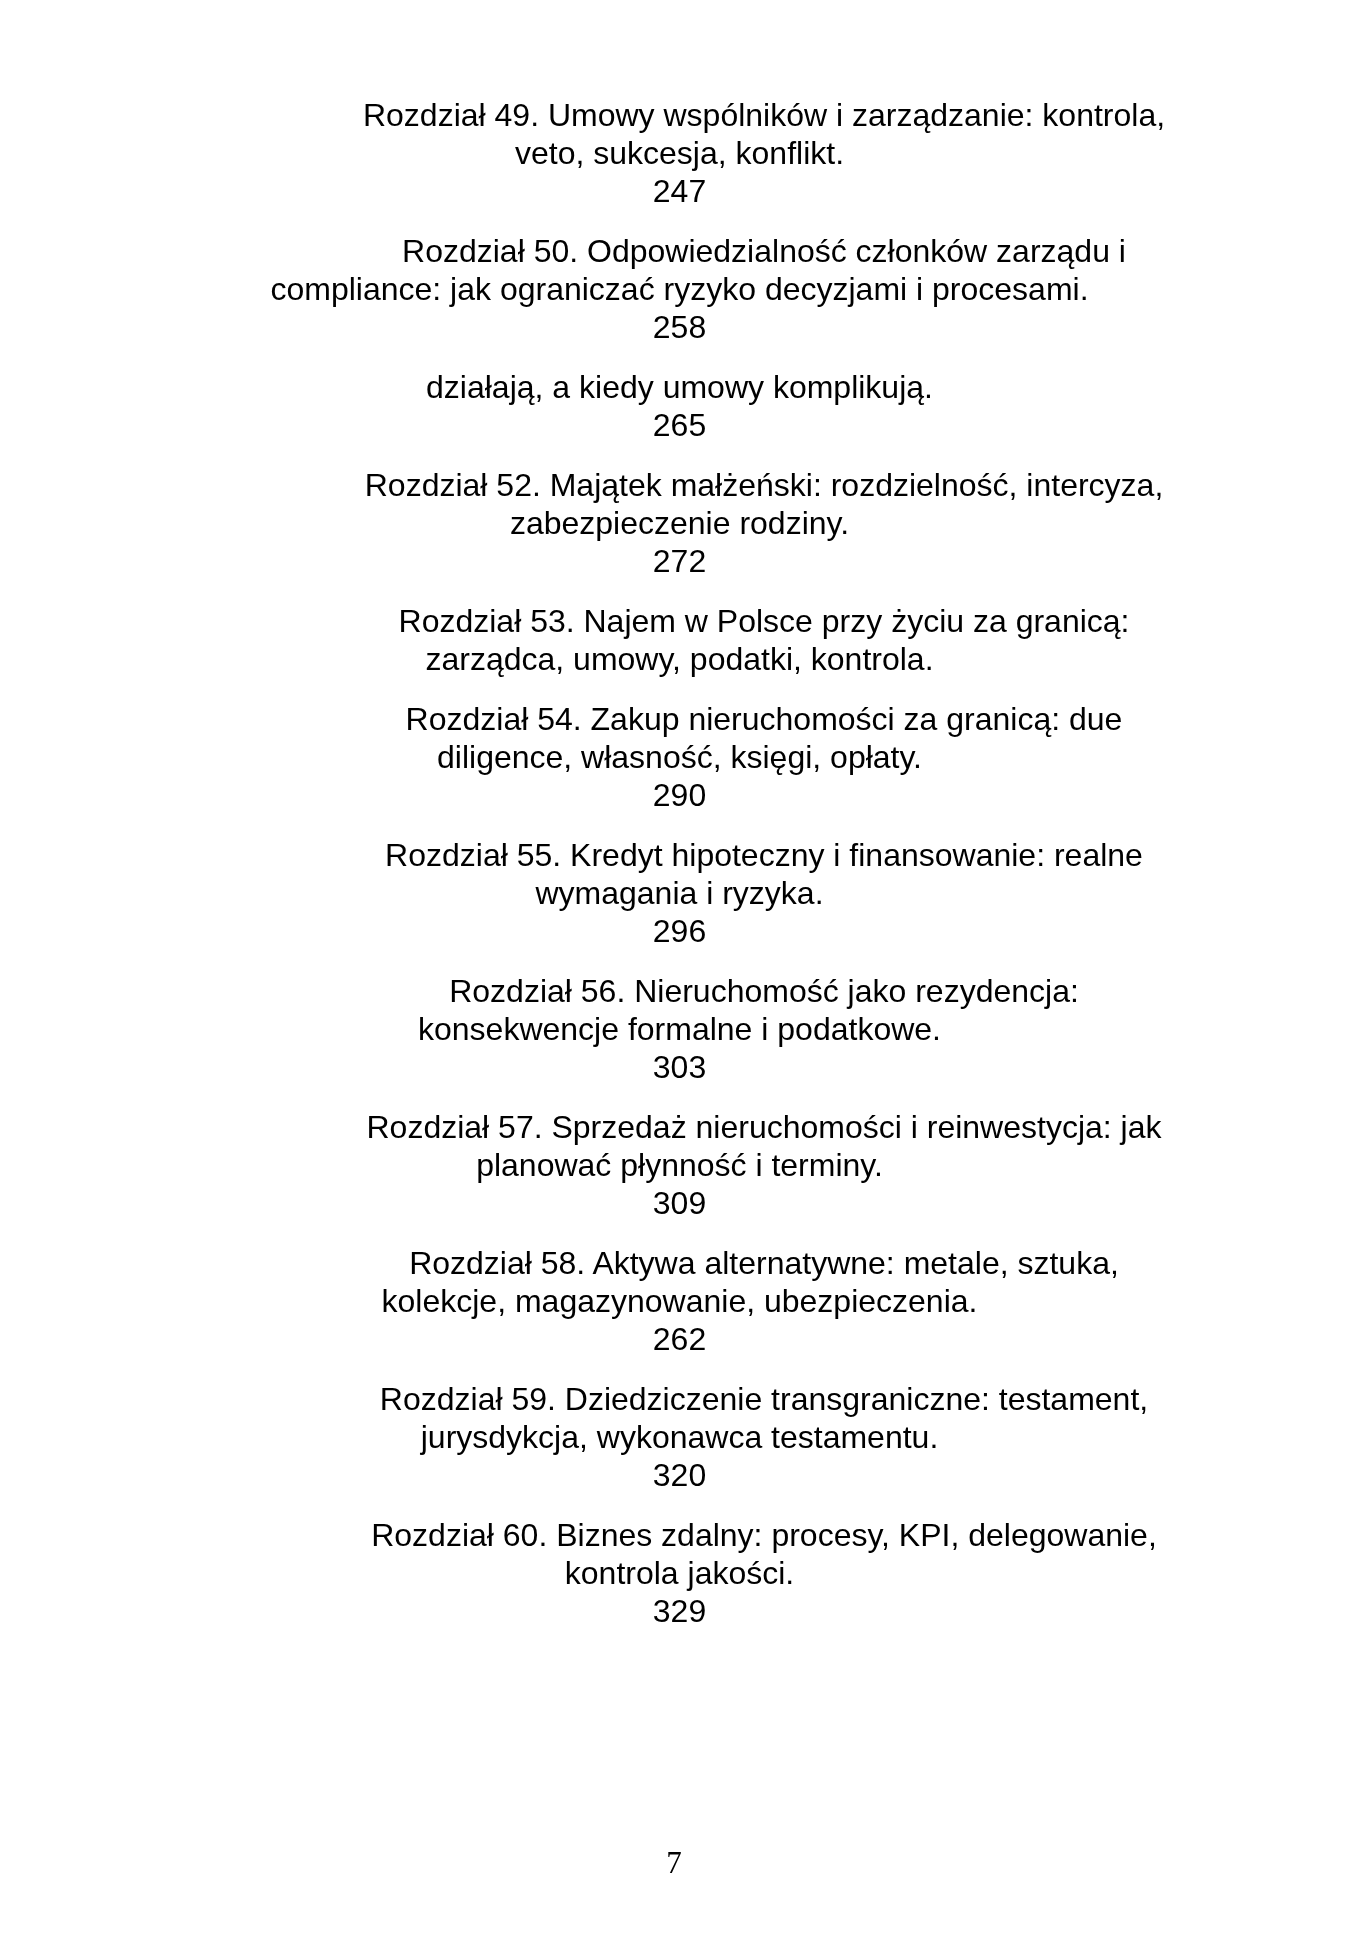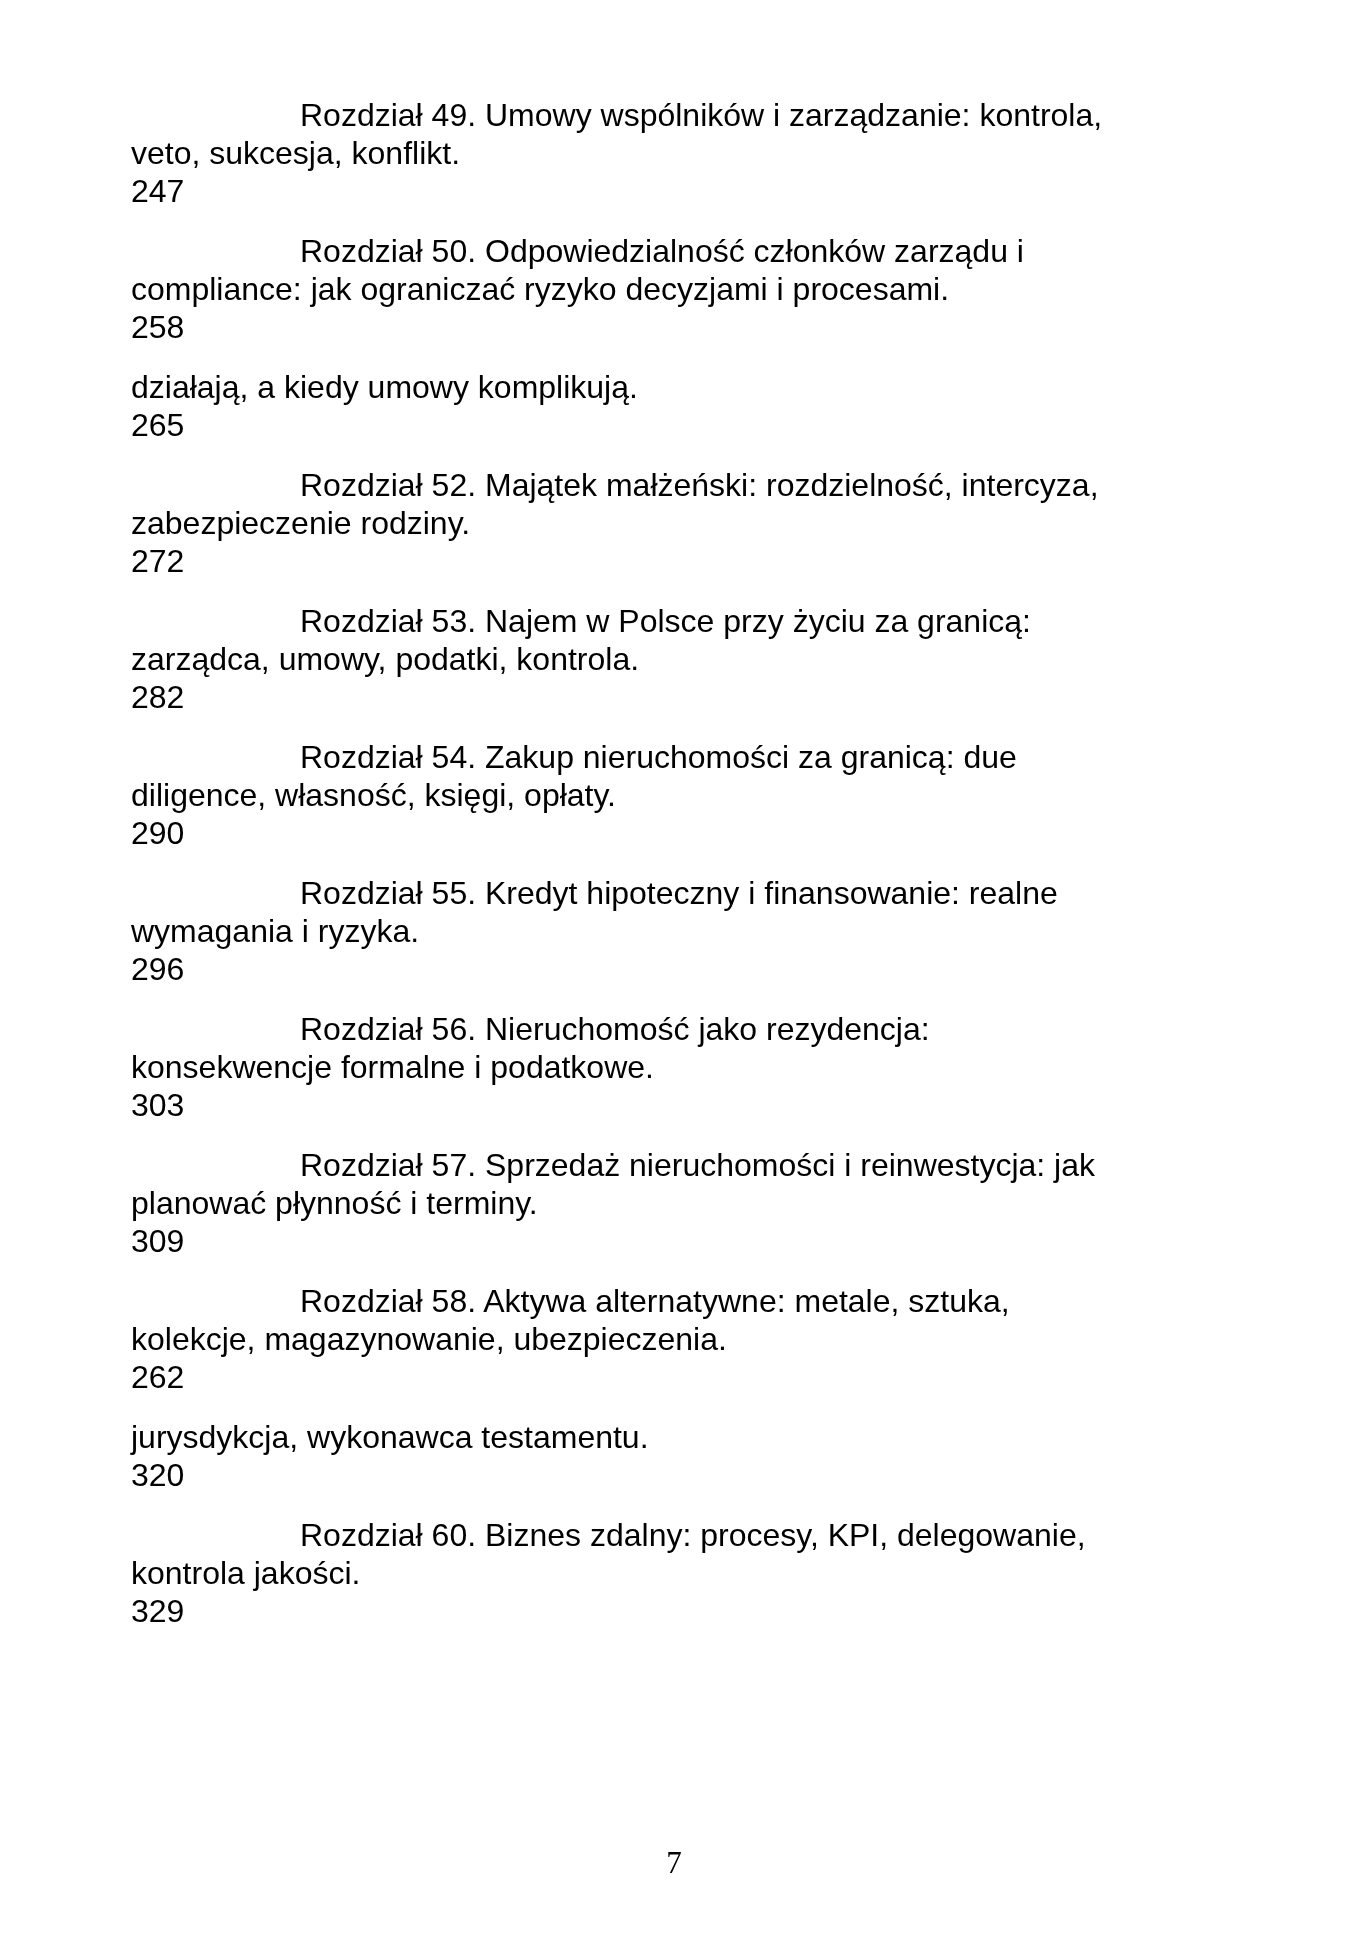--- a/index.html
+++ b/index.html
@@ -20,6 +20,7 @@
   }
   .toc {
     width: 100%;
+    text-align: center;
   }
   .toc-entry {
     margin: 0 0 22px 0;

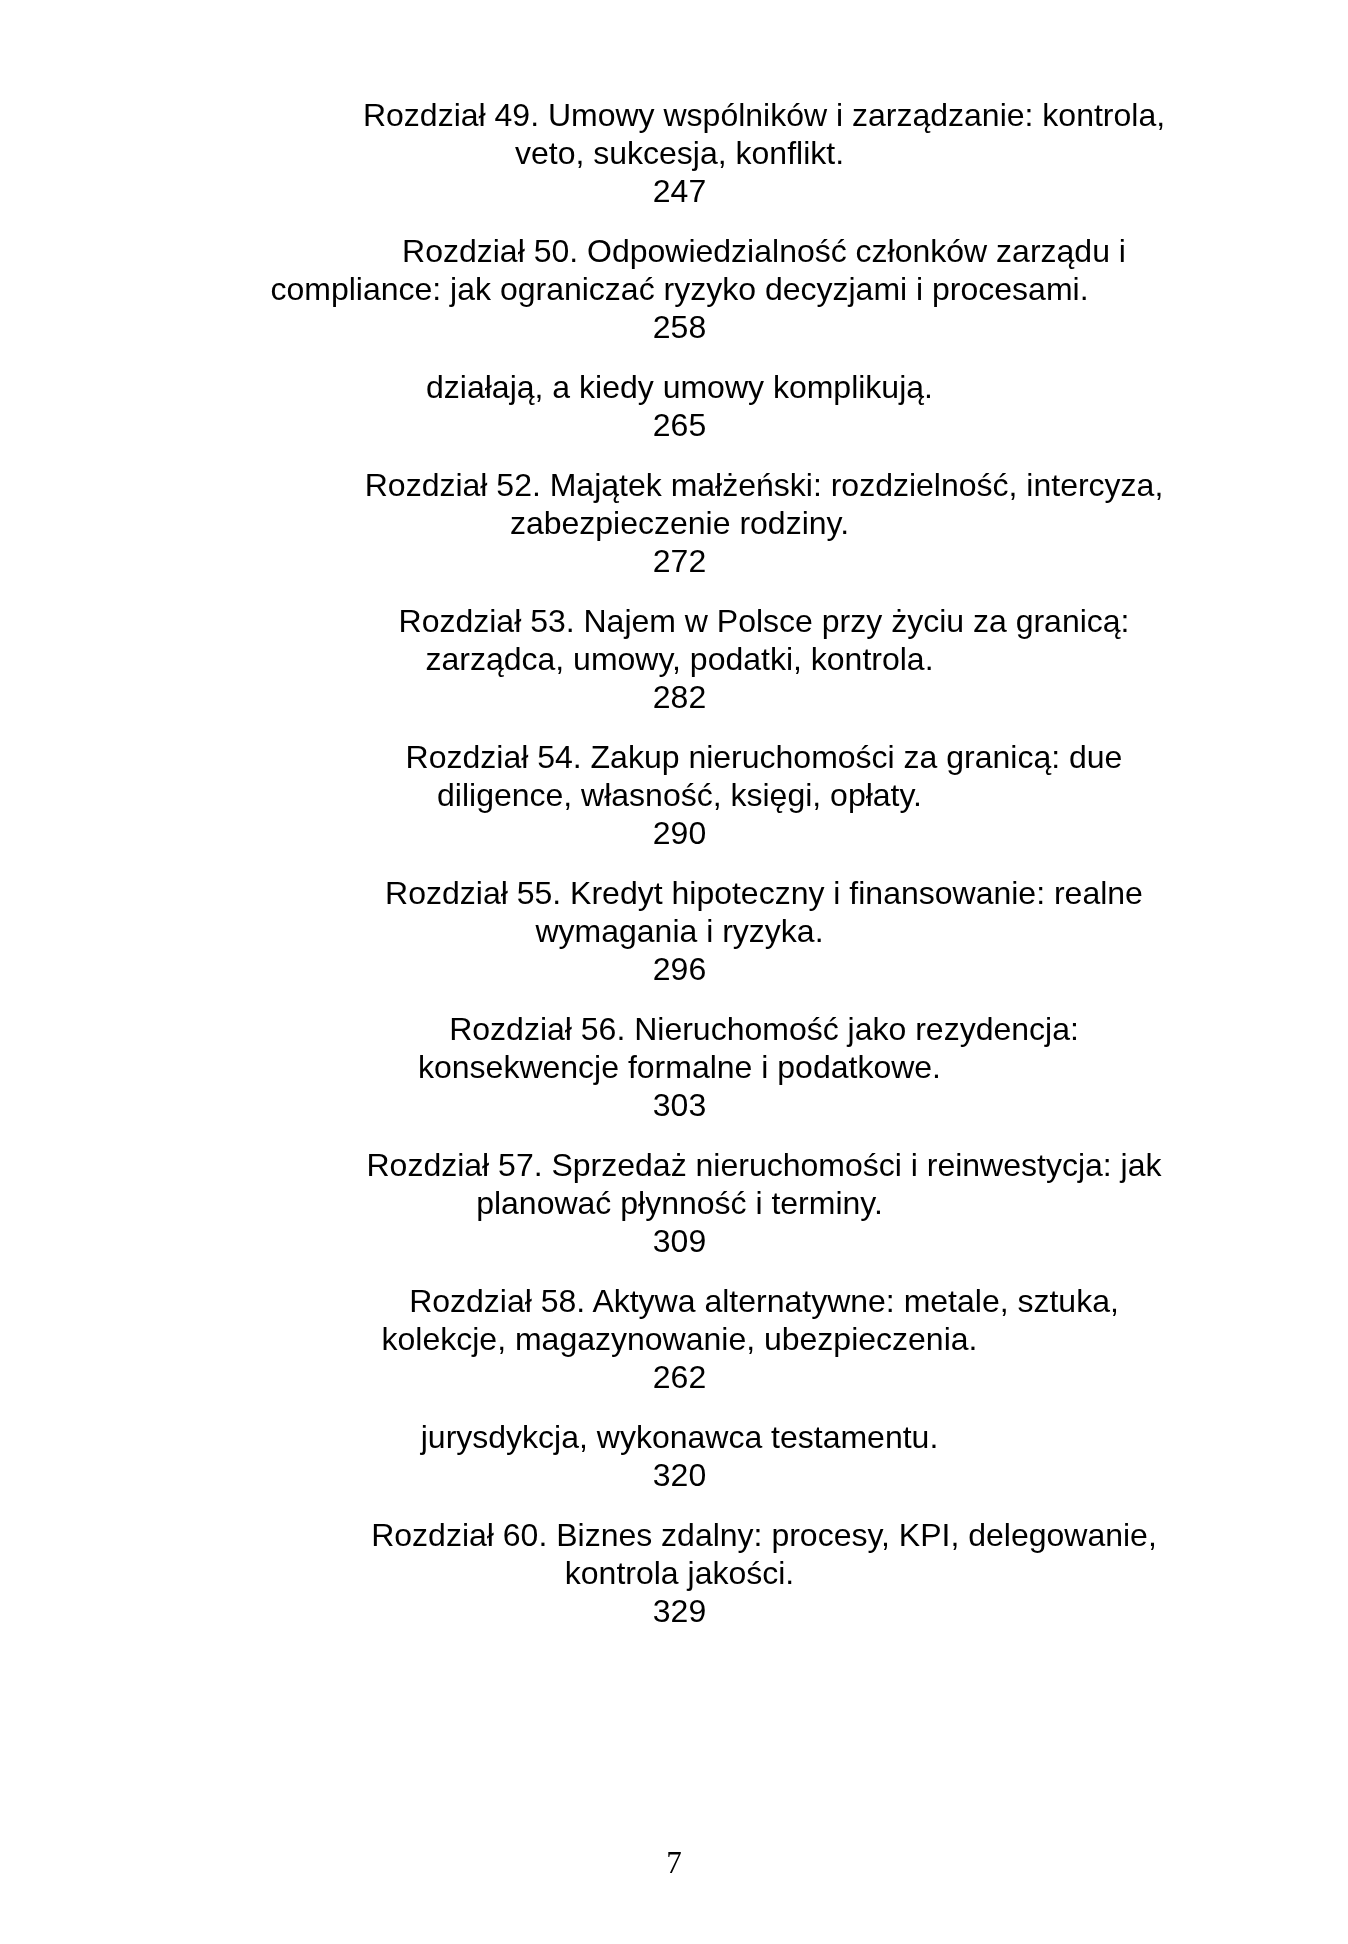--- a/index.html
+++ b/index.html
@@ -79,7 +79,6 @@
       <p class="toc-entry">
         <span class="toc-line toc-line-first">Rozdział 53. Najem w Polsce przy życiu za granicą:</span>
         <span class="toc-line">zarządca, umowy, podatki, kontrola.</span>
-        <span class="toc-line toc-page-number">282</span>
       </p>
       <p class="toc-entry">
         <span class="toc-line toc-line-first">Rozdział 54. Zakup nieruchomości za granicą: due</span>

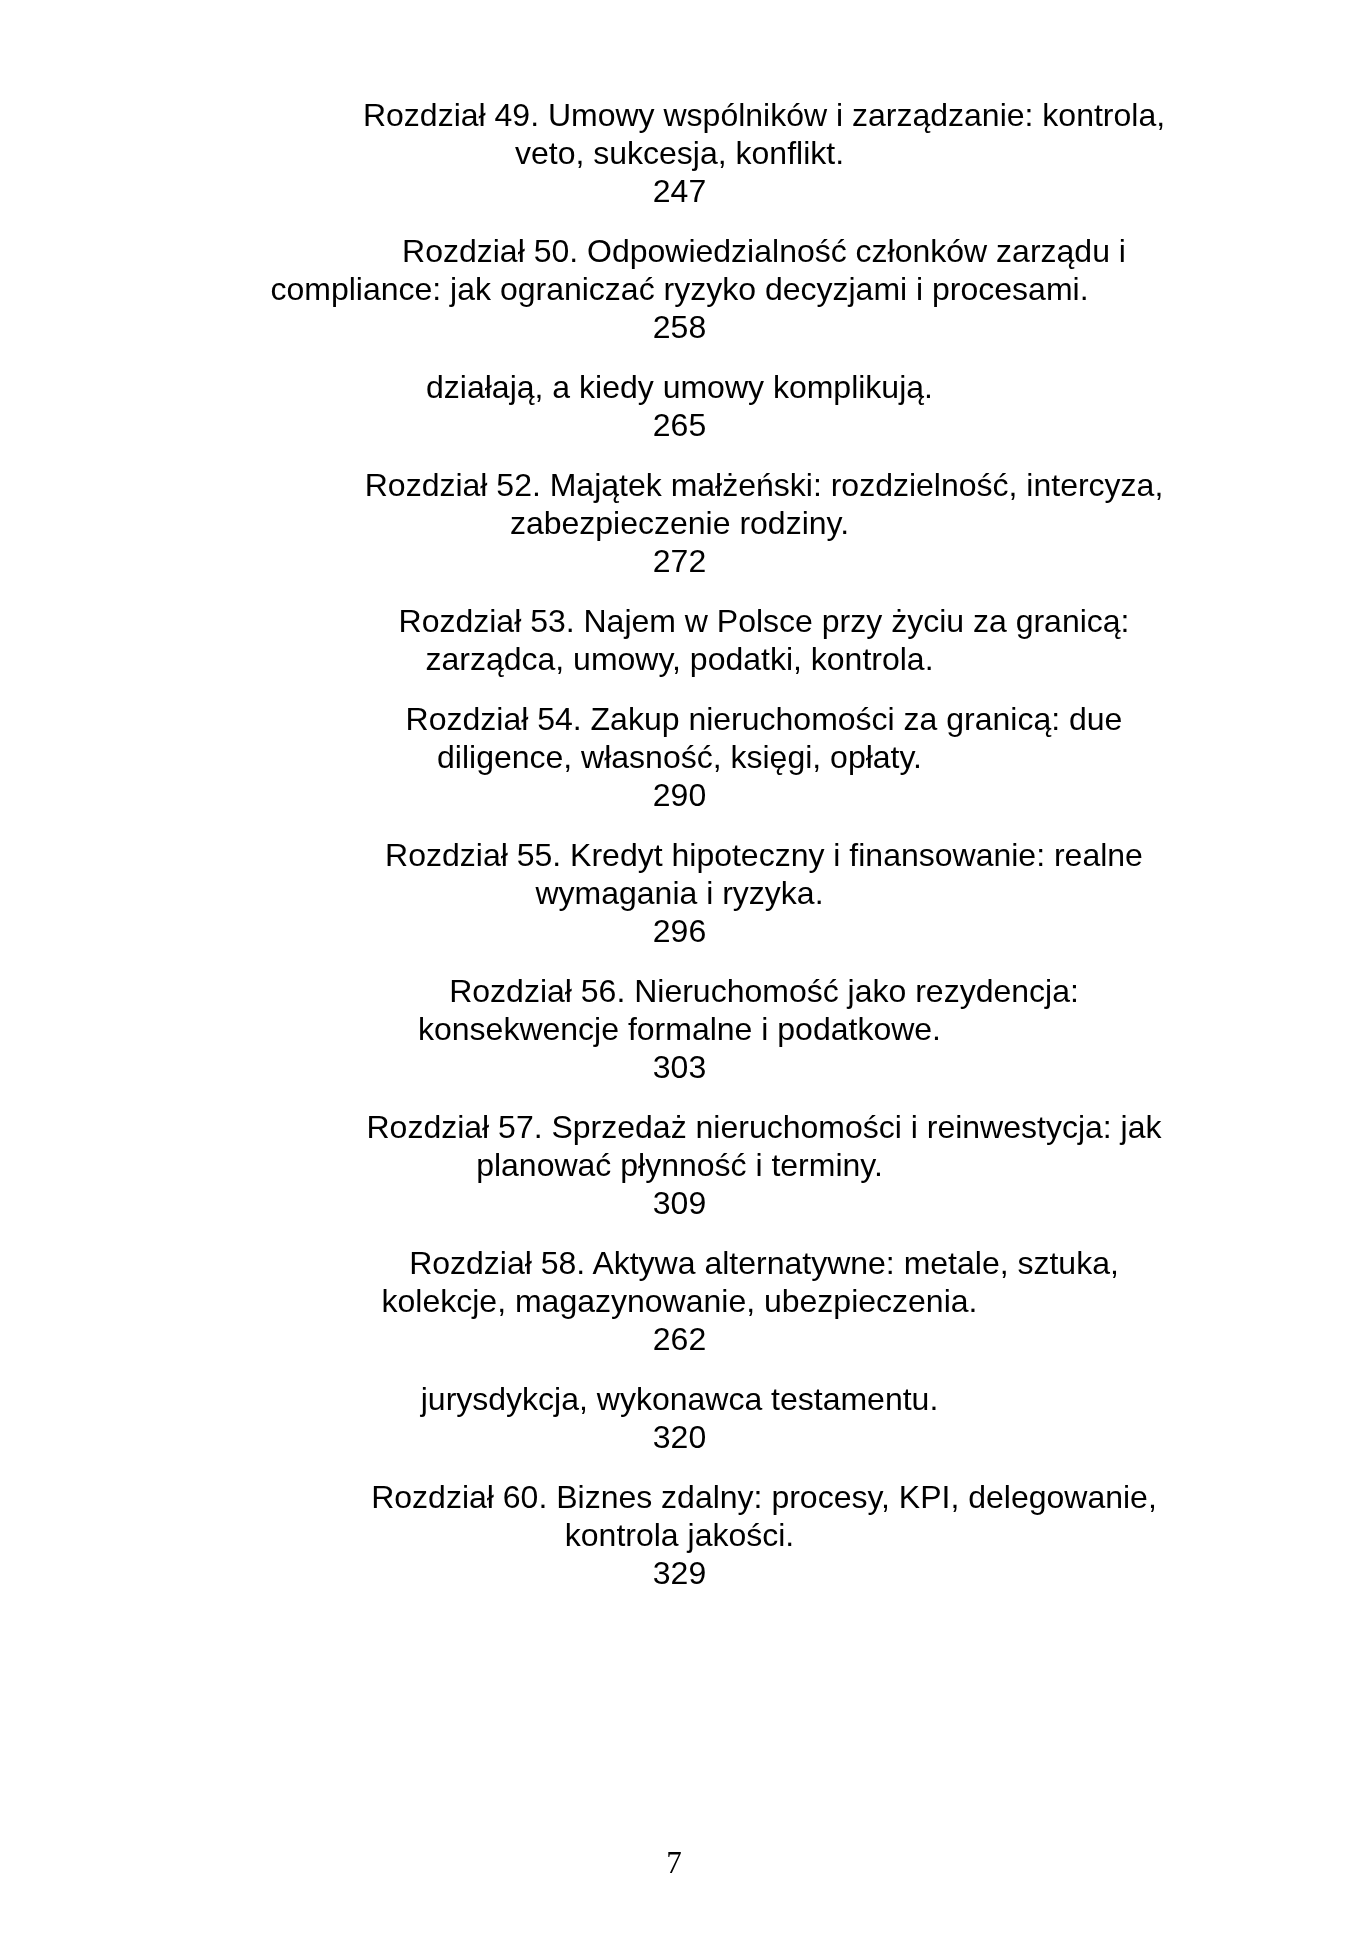--- a/index.html
+++ b/index.html
@@ -106,6 +106,7 @@
         <span class="toc-line toc-page-number">262</span>
       </p>
       <p class="toc-entry">
+        <span class="toc-line toc-line-first">Rozdział 59. Dziedziczenie transgraniczne: testament,</span>
         <span class="toc-line">jurysdykcja, wykonawca testamentu.</span>
         <span class="toc-line toc-page-number">320</span>
       </p>

